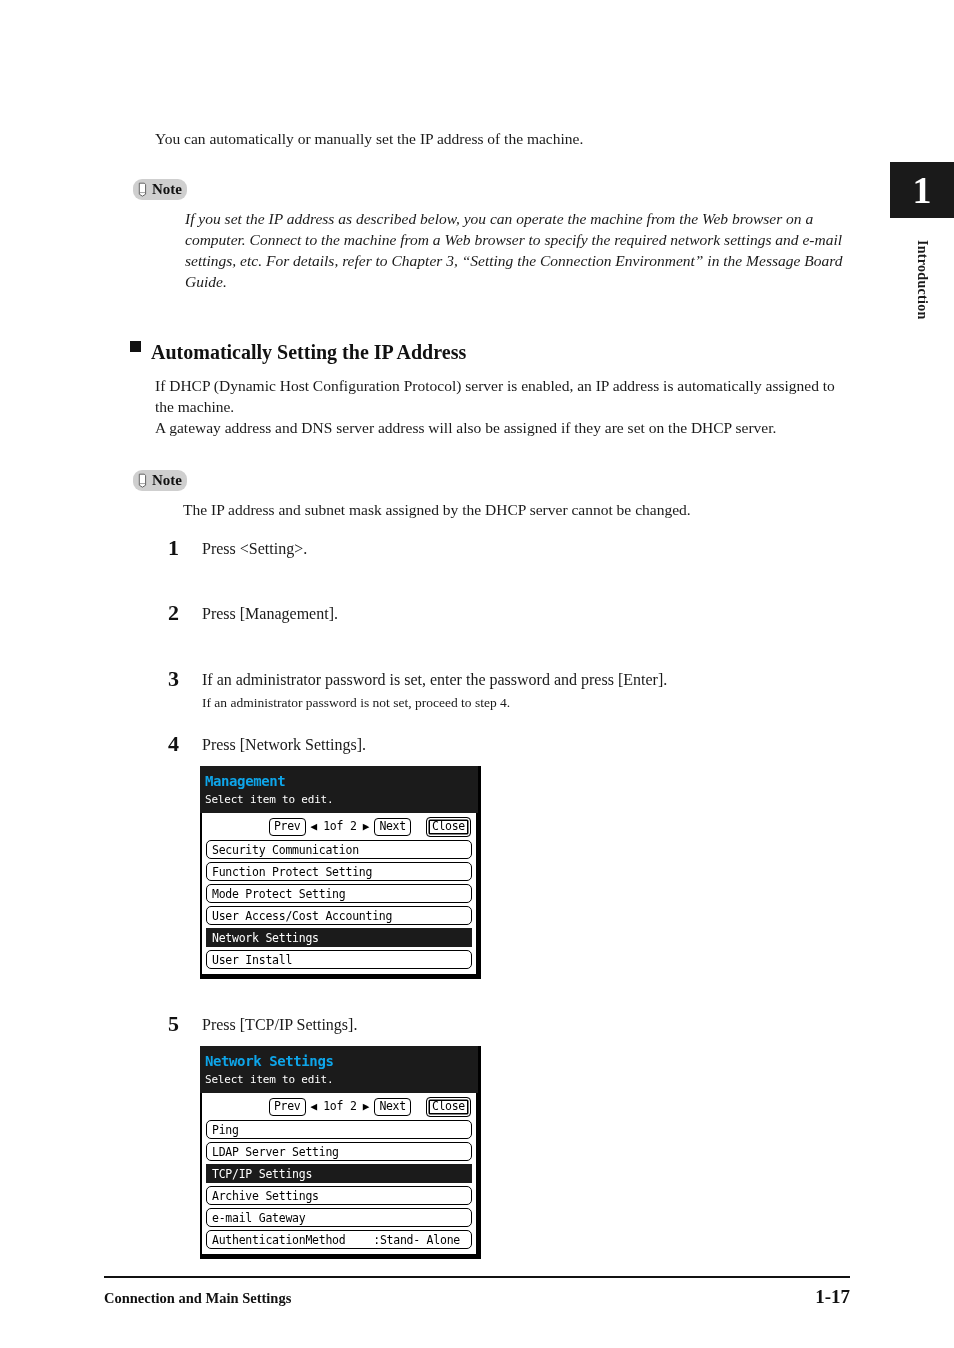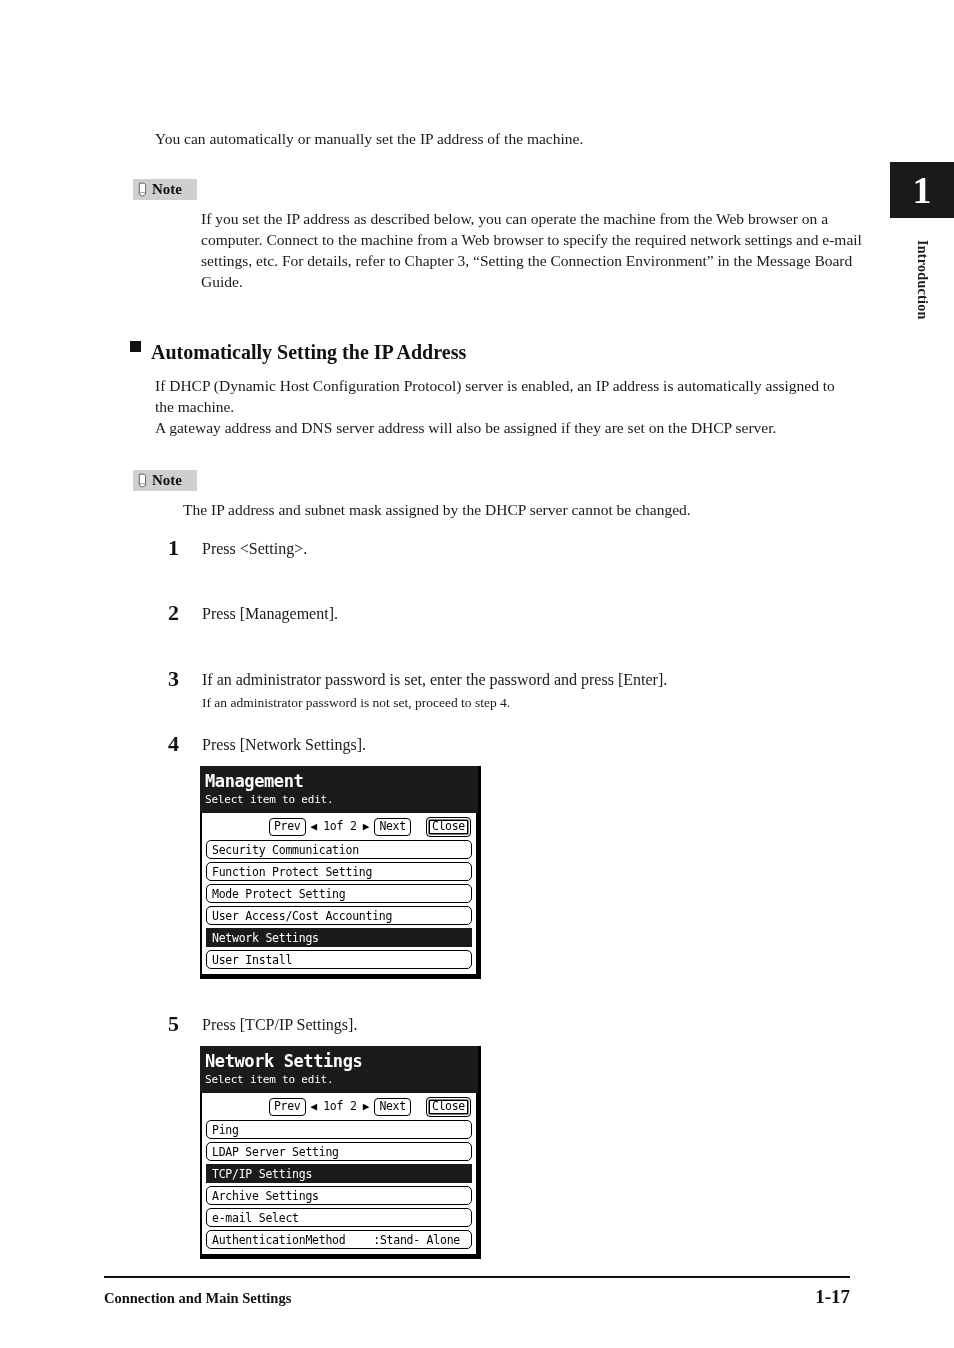--- a/index.html
+++ b/index.html
@@ -92,10 +92,11 @@
   .note-badge {
     position: absolute;
     background: #cfcfcf;
-    padding: 1px 15px 2px 4px;
+    padding: 1px 5px 2px 4px;
     display: inline-flex;
     align-items: center;
     gap: 4px;
+    border-radius: 9px;
   }
   .note-badge .note-label {
     font-family: "Liberation Serif", serif;

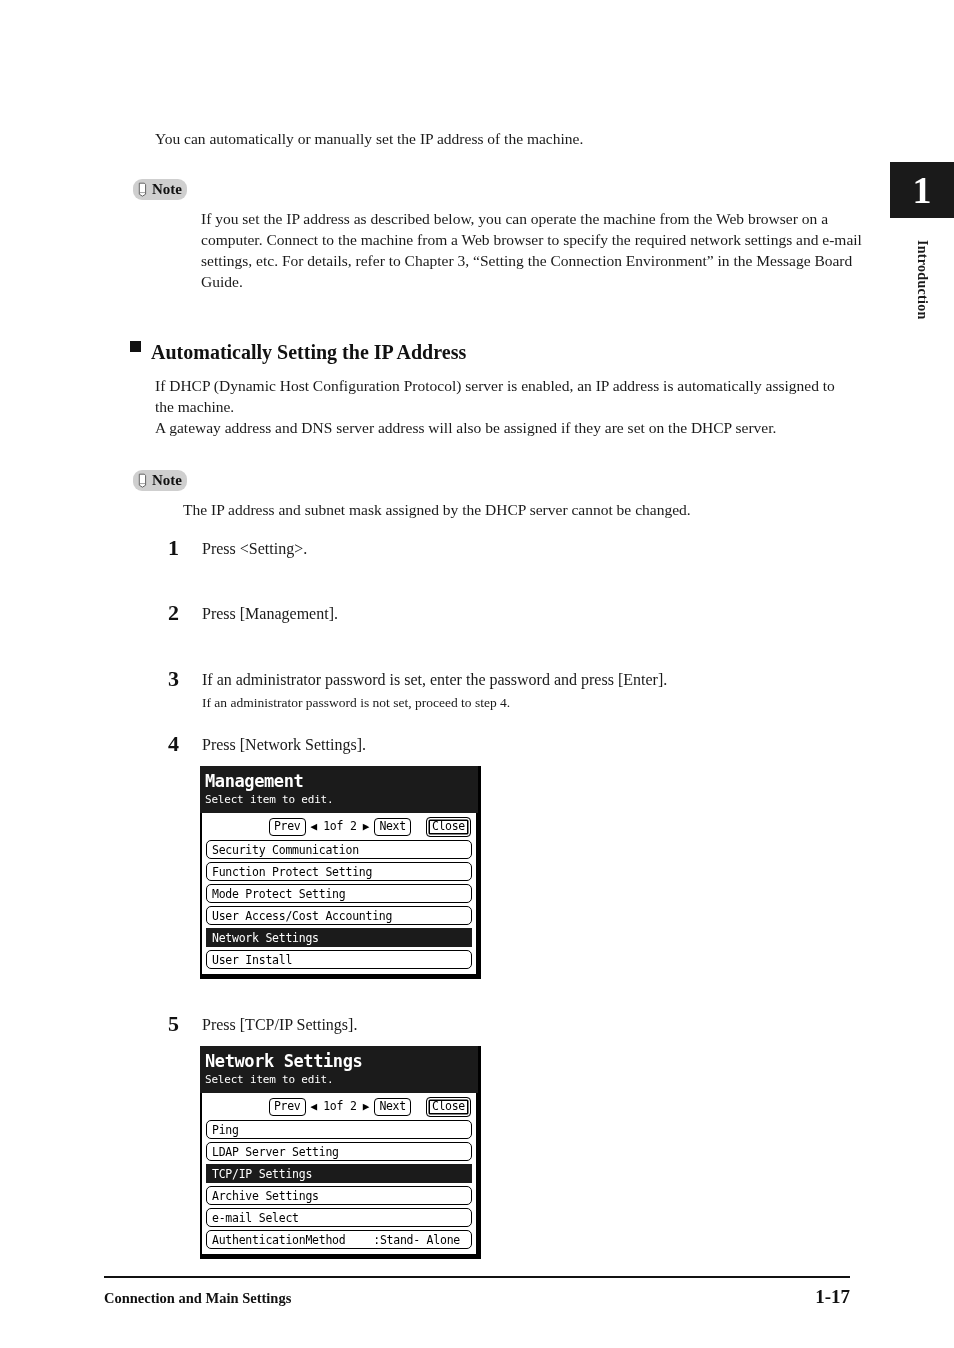--- a/index.html
+++ b/index.html
@@ -323,7 +323,7 @@
     </span>
     <span class="note-label">Note</span>
   </div>
-  <div class="body-text" style="left:201px; top:208px; width:662px;">If you set the IP address as described below, you can operate the machine from the Web browser on a computer. Connect to the machine from a Web browser to specify the required network settings and e-mail settings, etc. For details, refer to Chapter 3, “Setting the Connection Environment” in the Message Board Guide.</div>
+  <div class="body-text" style="left:185px; top:208px; width:662px;font-style:italic;">If you set the IP address as described below, you can operate the machine from the Web browser on a computer. Connect to the machine from a Web browser to specify the required network settings and e-mail settings, etc. For details, refer to Chapter 3, “Setting the Connection Environment” in the Message Board Guide.</div>
 
   <div class="section-heading">
     <span class="heading-marker"></span>

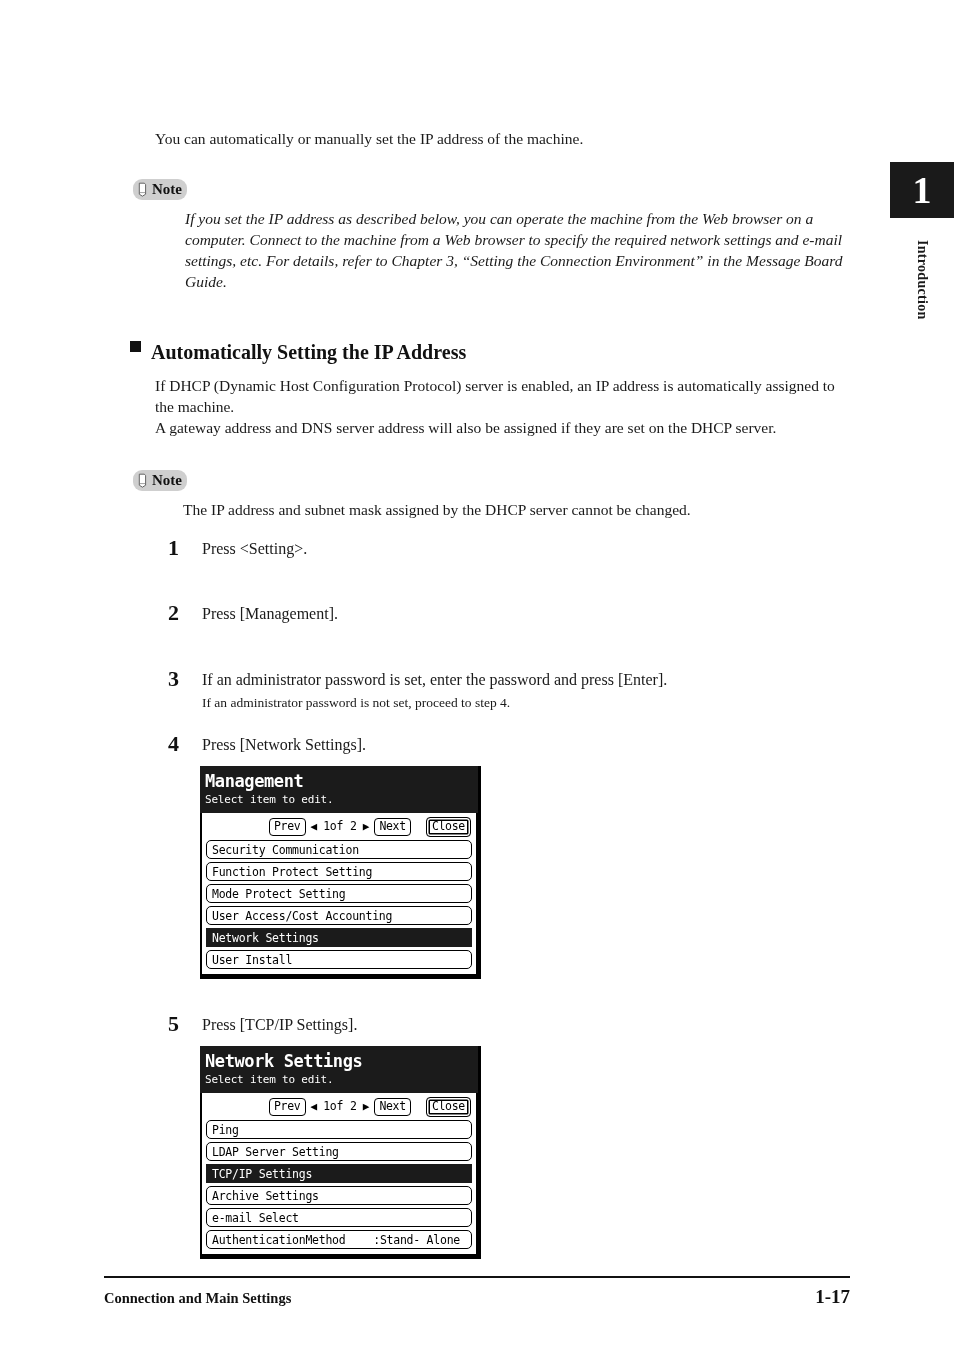--- a/index.html
+++ b/index.html
@@ -184,10 +184,10 @@
   .lcd-title {
     font-family: "DejaVu Sans Mono", monospace;
     font-weight: bold;
-    font-size: 17px;
+    font-size: 14px;
     line-height: 21px;
     letter-spacing: -0.4px;
-    color: #ffffff;
+    color: #0ea5e9;
   }
   .lcd-subtitle {
     font-family: "DejaVu Sans Mono", monospace;

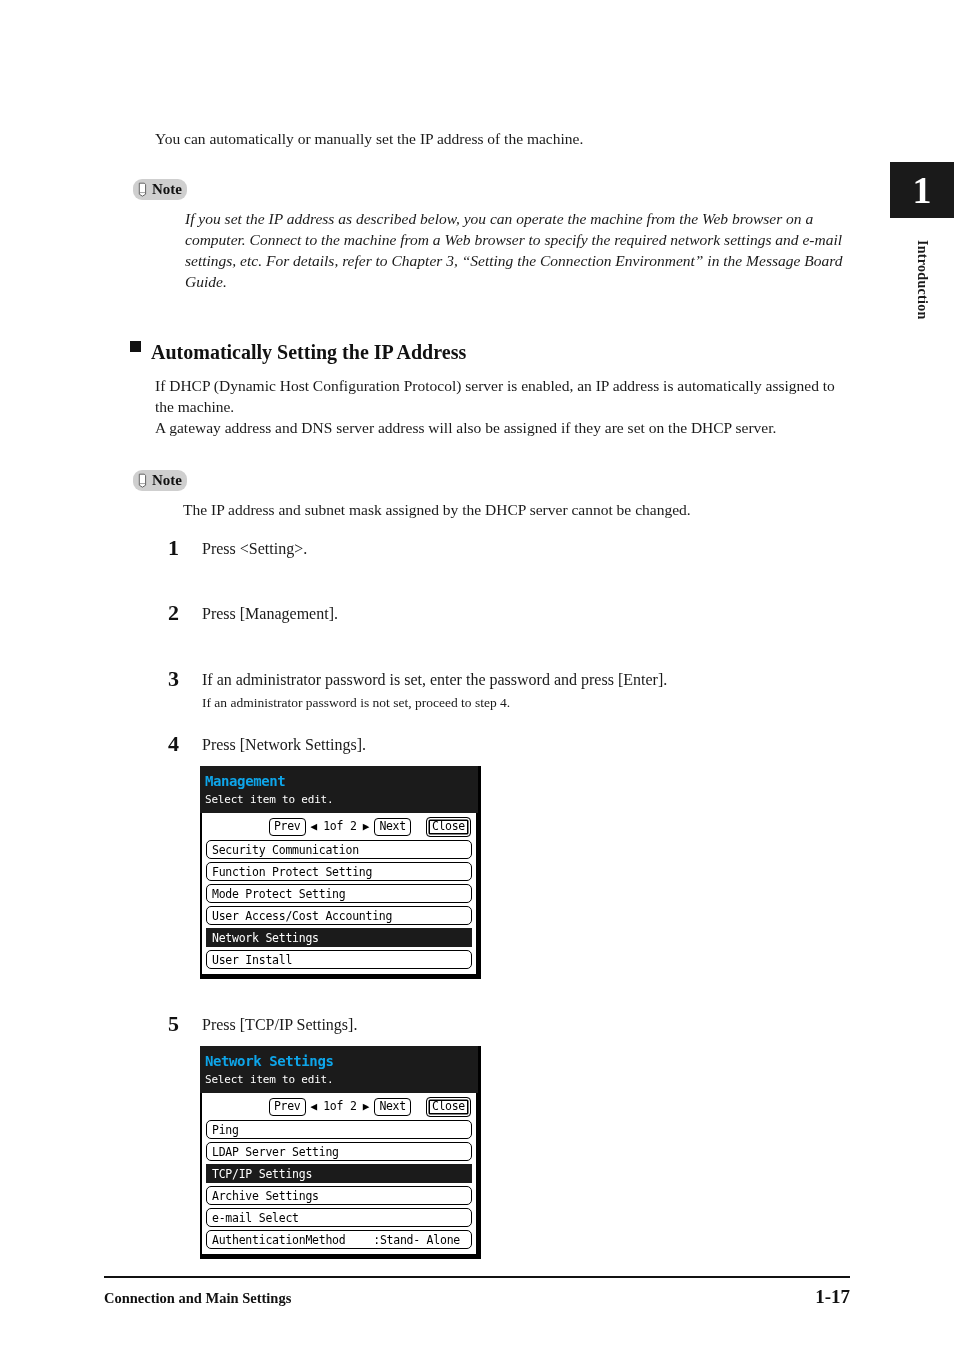--- a/index.html
+++ b/index.html
@@ -432,7 +432,7 @@
         <span>Archive Settings</span>
       </div>
       <div class="lcd-row">
-        <span>e-mail Select</span>
+        <span>e-mail Gateway</span>
       </div>
       <div class="lcd-row">
         <span>AuthenticationMethod</span>

